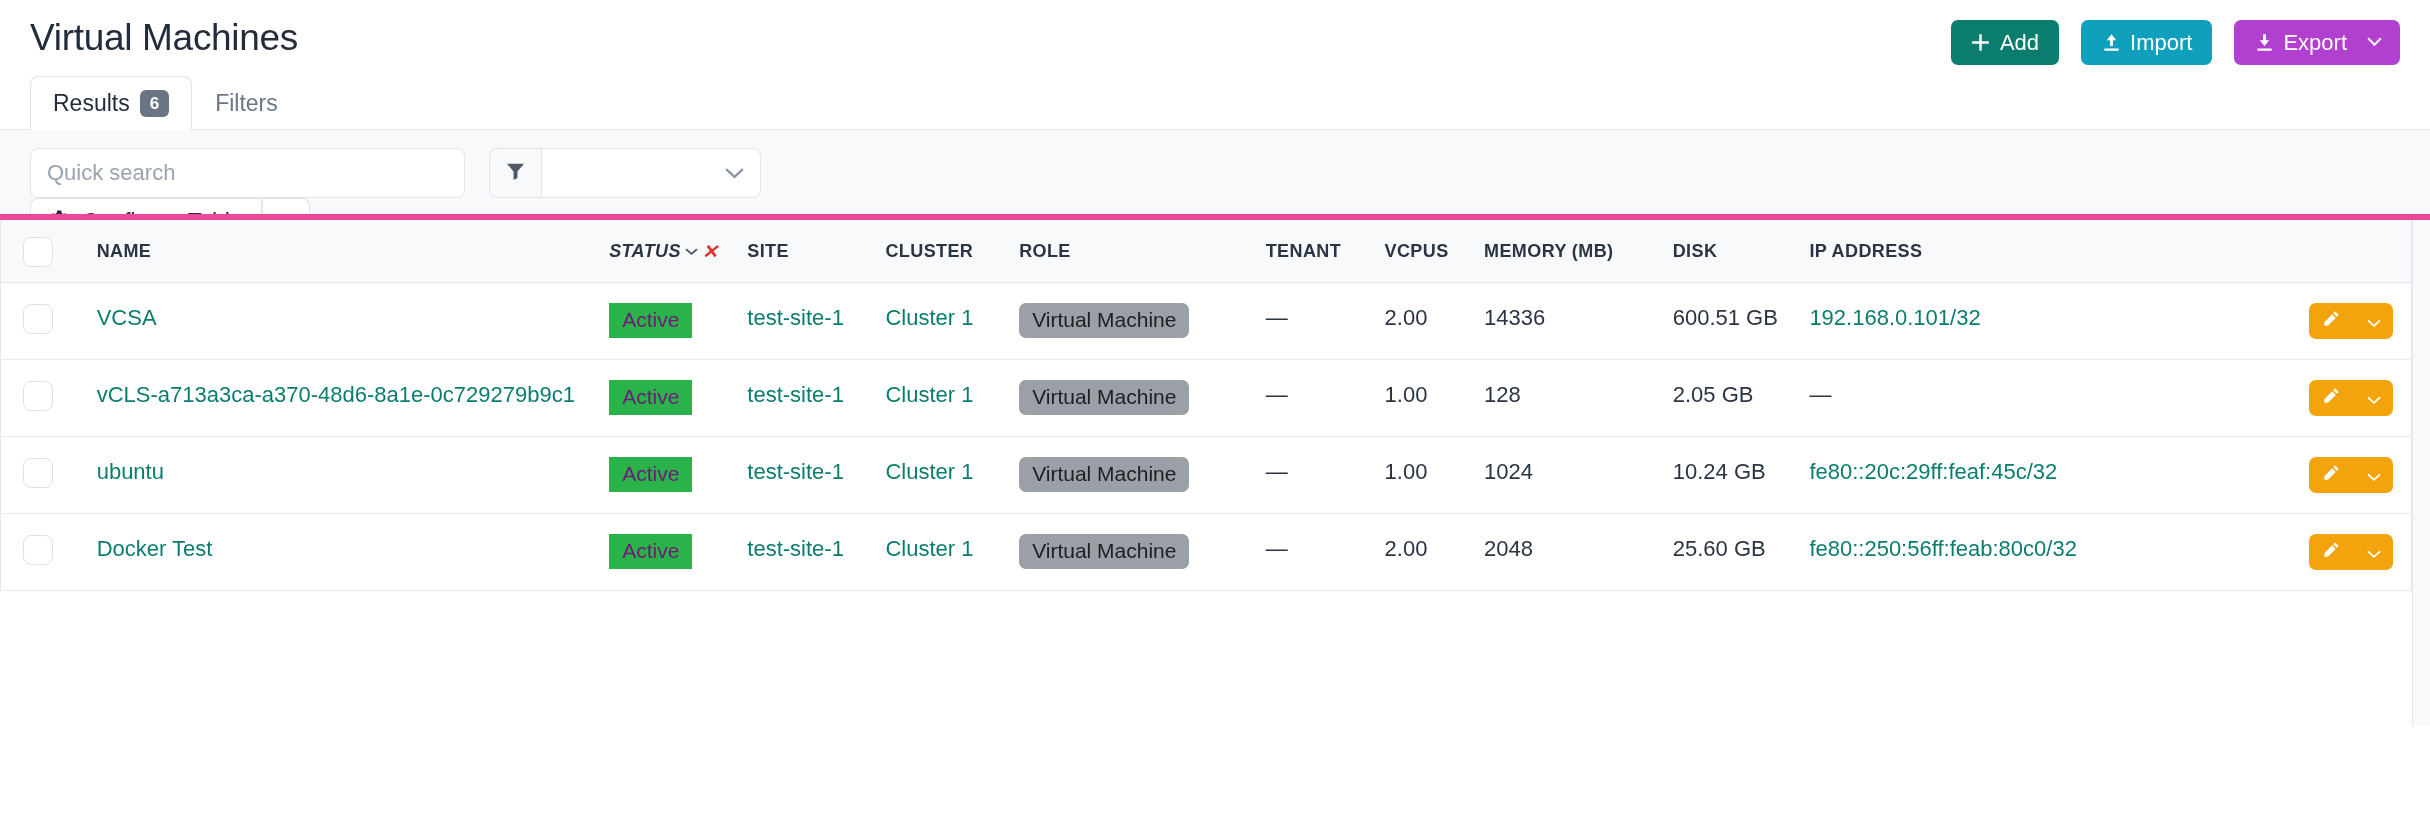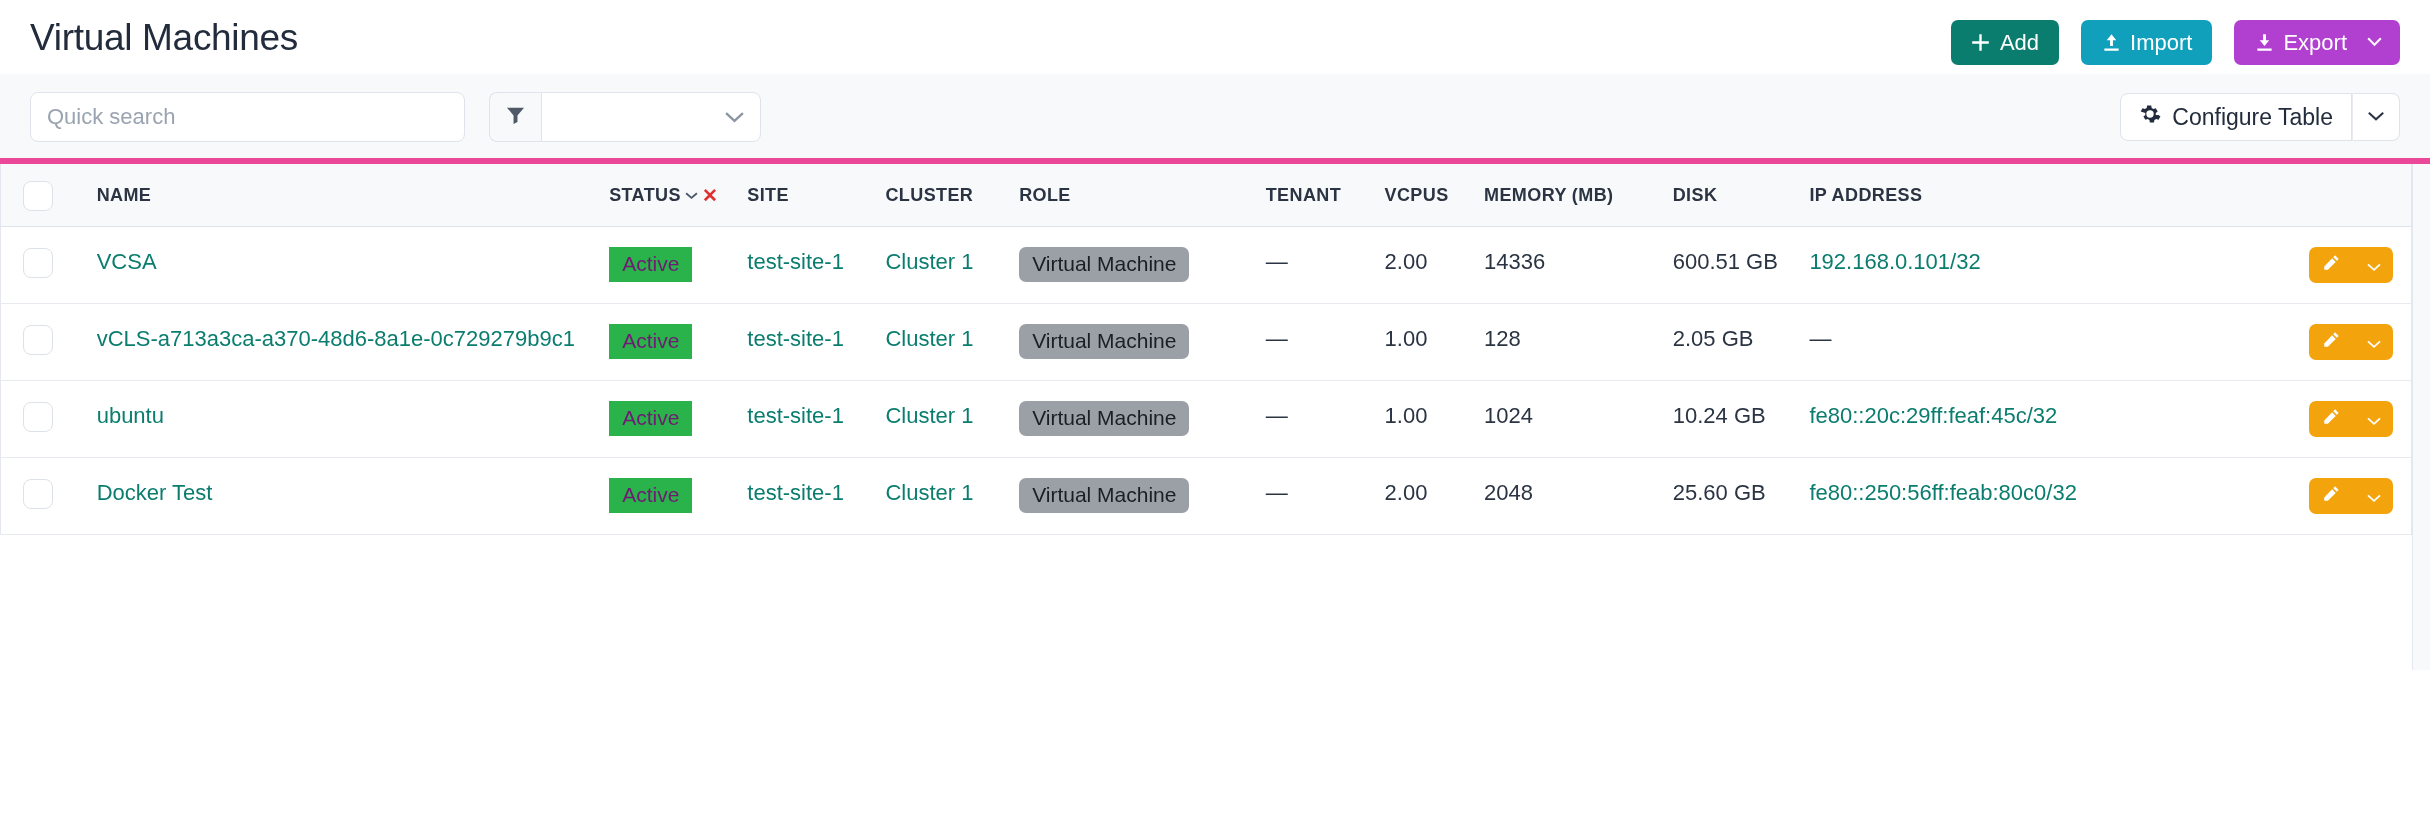--- a/index.html
+++ b/index.html
@@ -269,6 +269,15 @@
     </div>
   </div>
 
+  <div class="tab-bar">
+    <div class="tab active">
+      <span>Results</span>
+      <span class="tab-badge">6</span>
+    </div>
+    <div class="tab">
+      <span>Filters</span>
+    </div>
+  </div>
 
   <div class="toolbar">
 

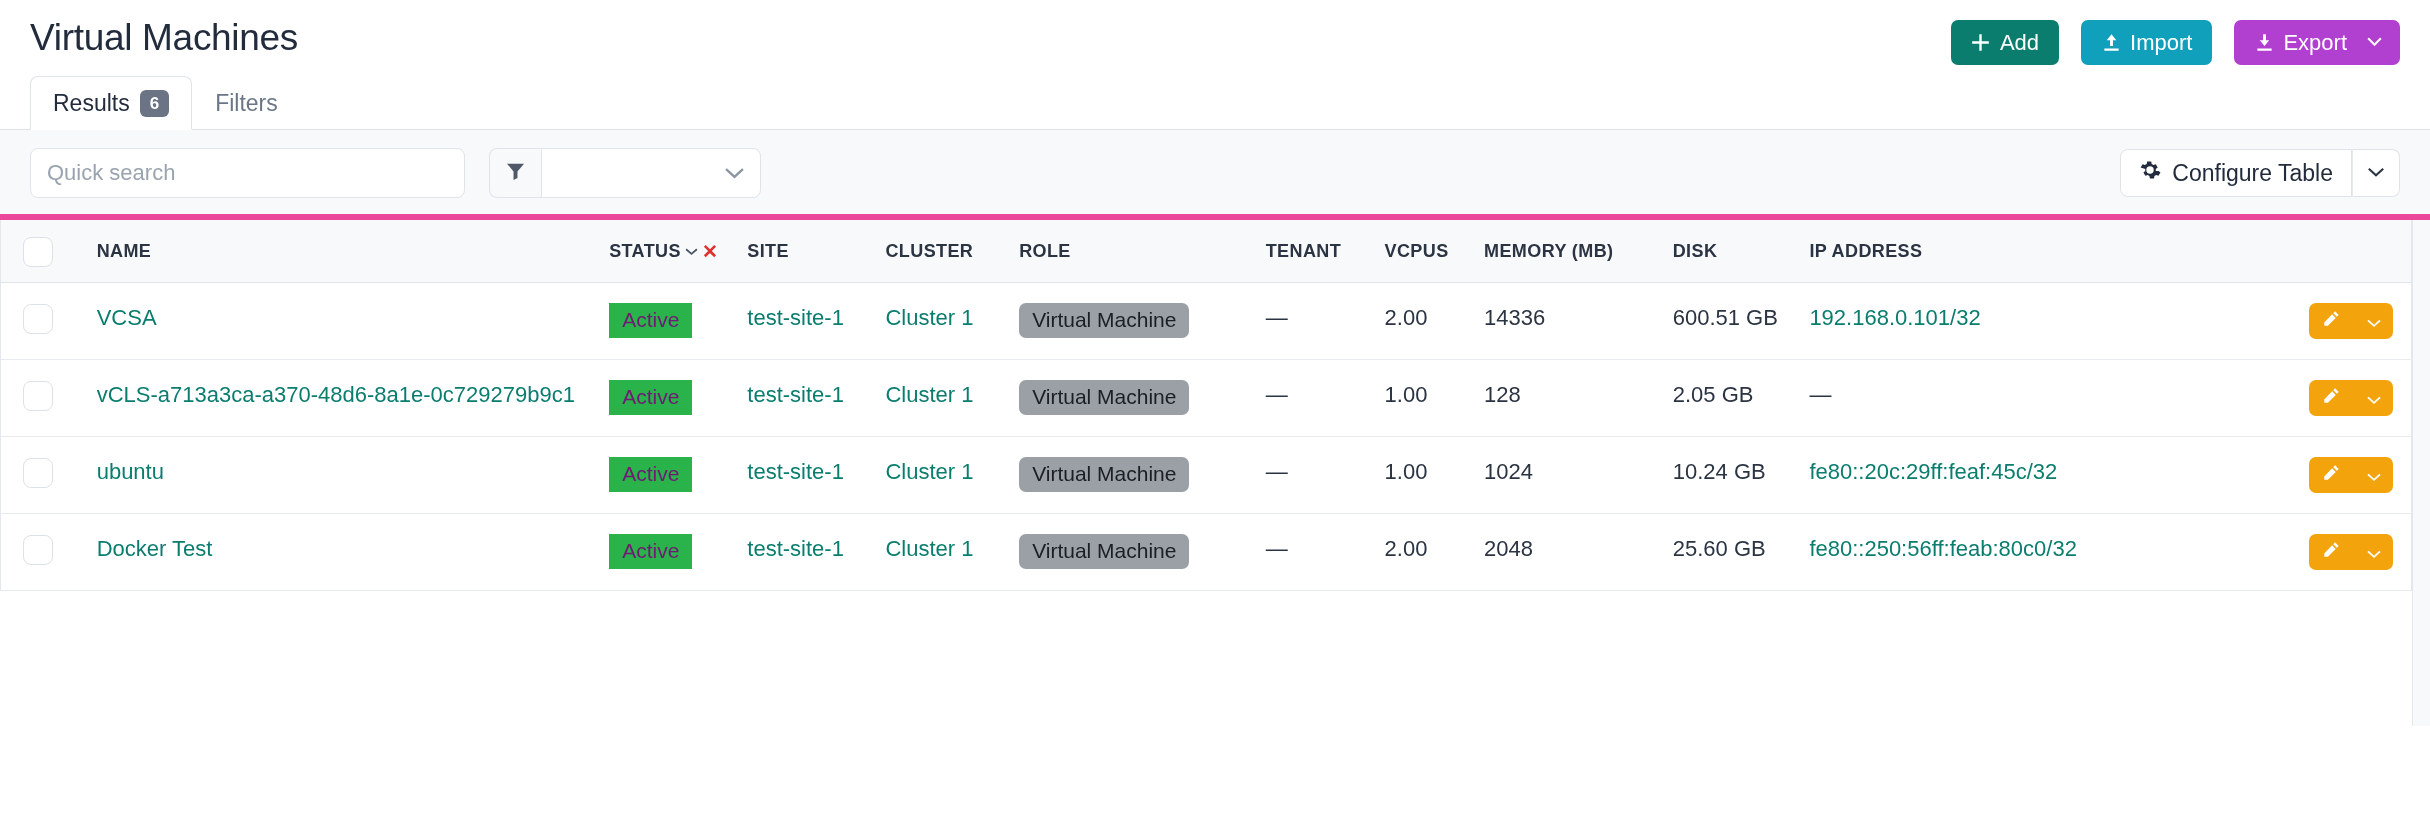--- a/index.html
+++ b/index.html
@@ -74,10 +74,11 @@
 
   
   .toolbar {
-    display: flex; align-items: center; justify-content: space-between;
+    display: flex; align-items: flex-start; justify-content: space-between;
     background: #f8f9fb;
     padding: 18px 30px 16px 30px;
     height: 84px;
+    flex-direction: column;
   }
   .toolbar-left { display: flex; align-items: center; gap: 24px; }
   .quick-search {

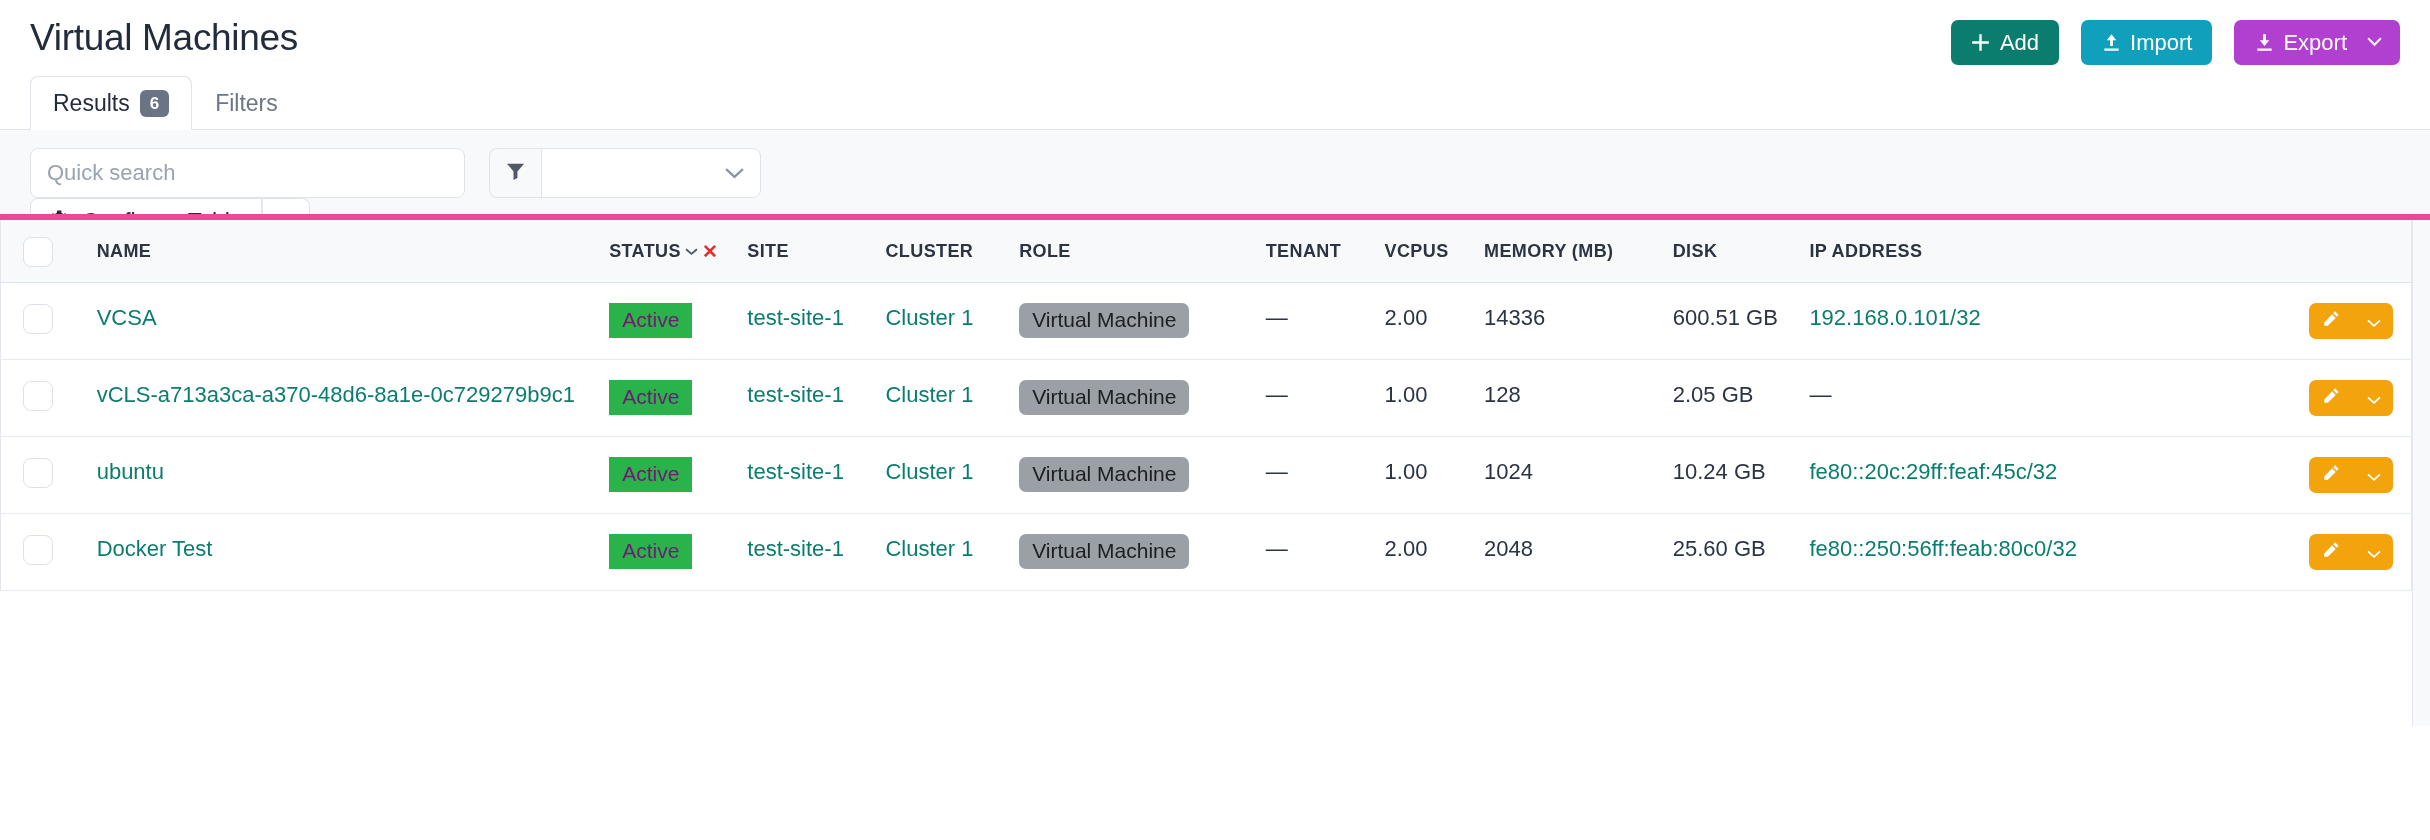--- a/index.html
+++ b/index.html
@@ -197,7 +197,7 @@
   }
   .dash { color: #2b3443; }
 
-  .th-status-inner { display: inline-flex; align-items: center; gap: 3px; }
+  .th-status-inner { display: inline-flex; align-items: center; gap: 3px; font-style: italic; }
   .sort-caret { color: #4a5costume; }
   .sort-caret svg { display:block; }
   .clear-sort { color: #e03131; font-size: 19px; font-weight: 700; cursor: pointer; line-height: 1; }

